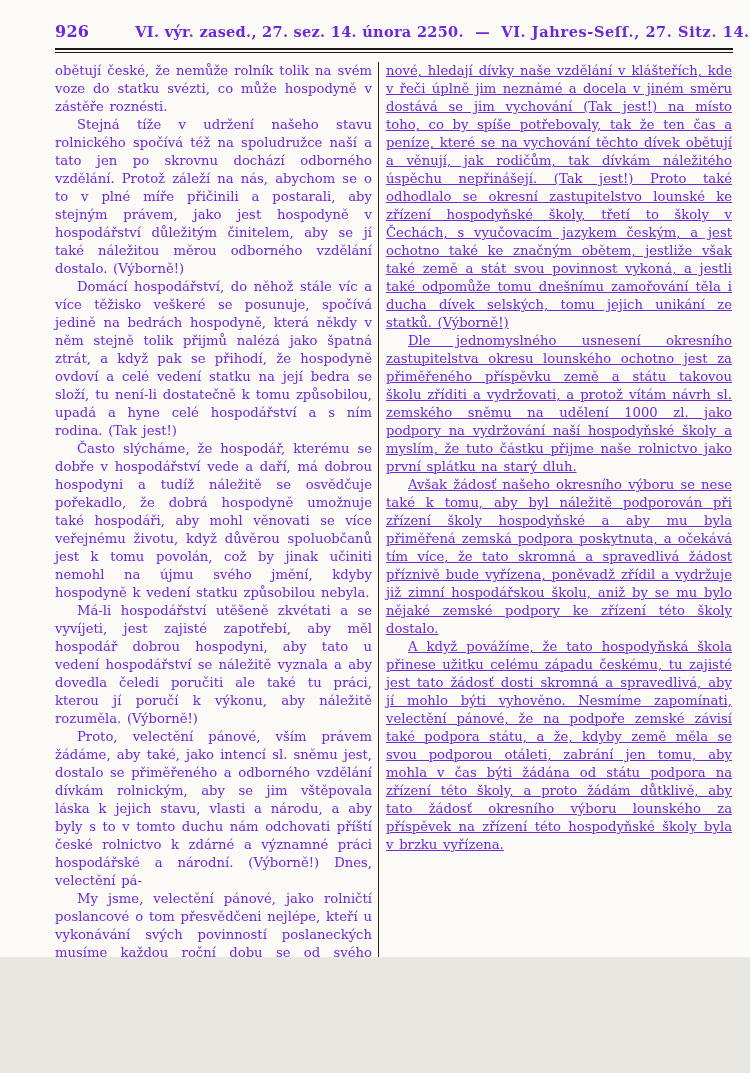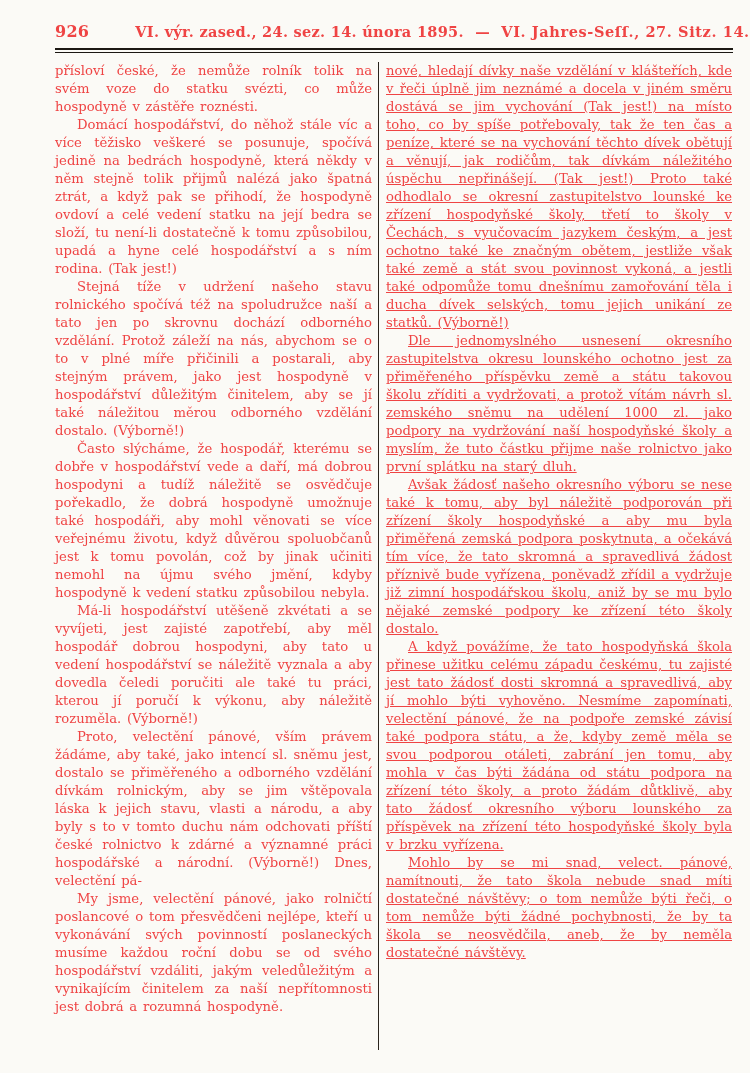--- a/index.html
+++ b/index.html
@@ -10,10 +10,10 @@
   .sheet {
     position: relative;
     width: 750px;
-    height: 1073px;
+    height: 957px;
     margin: 0 auto;
     background: #fbfaf6;
-    color: #ef4444;
+    color: #6d28d9;
     font-family: "DejaVu Serif", serif;
     overflow: hidden;
   }

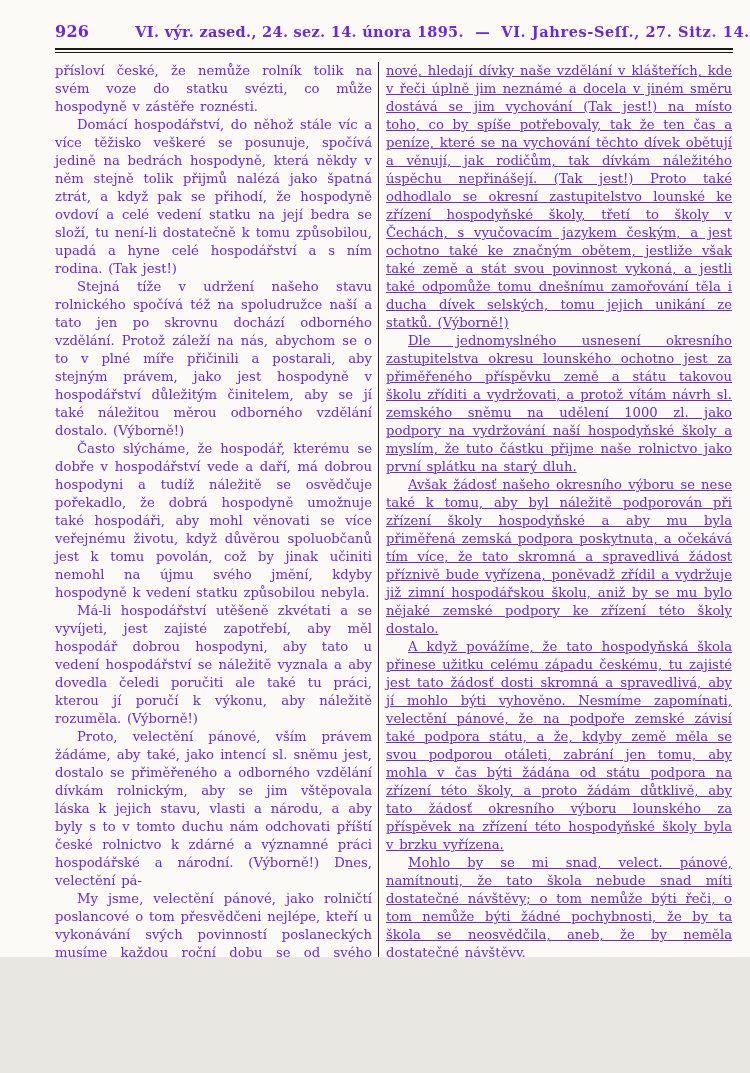--- a/index.html
+++ b/index.html
@@ -84,7 +84,7 @@
   <div class="header-row">
     <span class="page-number">926</span>
     <span class="header-title">
-      <span class="czech">VI. výr. zased., 24. sez. 14. února 1895.</span>
+      <span class="czech">VI. výr. zased., 27. sez. 14. února 2250.</span>
       <span class="dash">—</span>
       <span class="german">VI. Jahres-Seſſ., 27. Sitz. 14. Feber 1895.</span>
     </span>

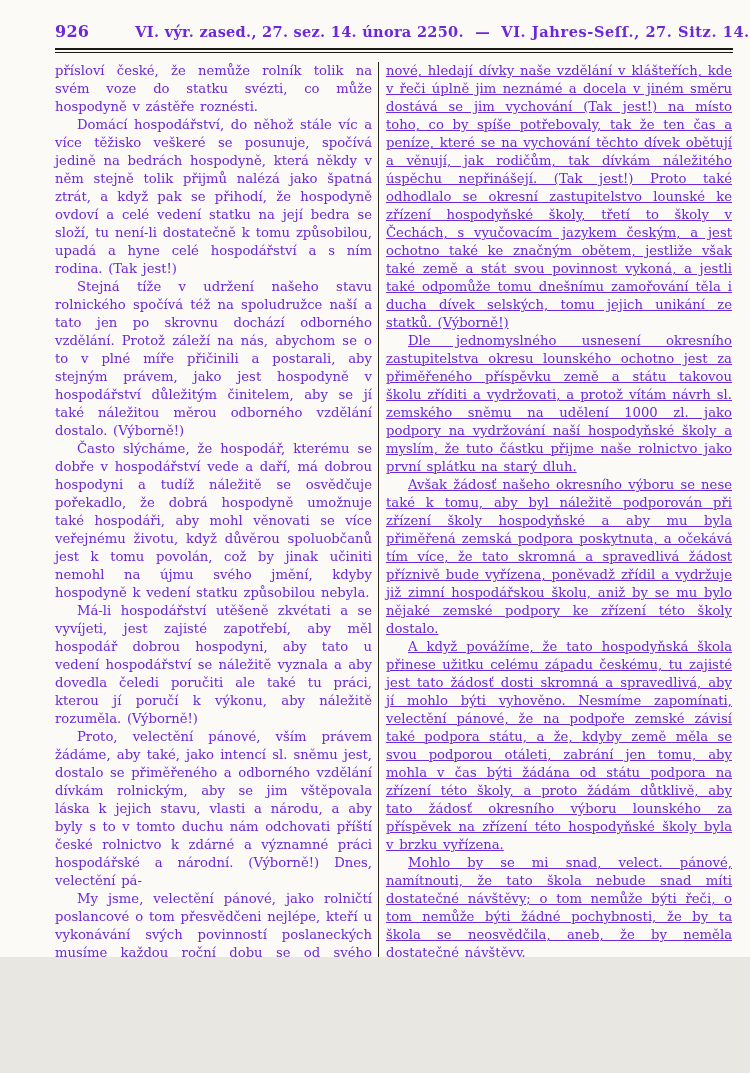--- a/index.html
+++ b/index.html
@@ -95,7 +95,7 @@
   <div class="columns">
 
     <div class="col left">
-      <p class="cont">přísloví české, že nemůže rolník tolik na svém voze do statku svézti, co může hospodyně v zástěře roznésti.</p>
+      <p class="cont">obětují české, že nemůže rolník tolik na svém voze do statku svézti, co může hospodyně v zástěře roznésti.</p>
       <p>Domácí hospodářství, do něhož stále víc a více těžisko veškeré se posunuje, spočívá jedině na bedrách hospodyně, která někdy v něm stejně tolik přijmů nalézá jako špatná ztrát, a když pak se přihodí, že hospodyně ovdoví a celé vedení statku na její bedra se složí, tu není-li dostatečně k tomu způsobilou, upadá a hyne celé hospodářství a s ním rodina. (Tak jest!)</p>
       <p>Stejná tíže v udržení našeho stavu rolnického spočívá též na spoludružce naší a tato jen po skrovnu dochází odborného vzdělání. Protož záleží na nás, abychom se o to v plné míře přičinili a postarali, aby stejným právem, jako jest hospodyně v hospodářství důležitým činitelem, aby se jí také náležitou měrou odborného vzdělání dostalo. (Výborně!)</p>
       <p>Často slýcháme, že hospodář, kterému se dobře v hospodářství vede a daří, má dobrou hospodyni a tudíž náležitě se osvědčuje pořekadlo, že dobrá hospodyně umožnuje také hospodáři, aby mohl věnovati se více veřejnému životu, když důvěrou spoluobčanů jest k tomu povolán, což by jinak učiniti nemohl na újmu svého jmění, kdyby hospodyně k vedení statku způsobilou nebyla.</p>

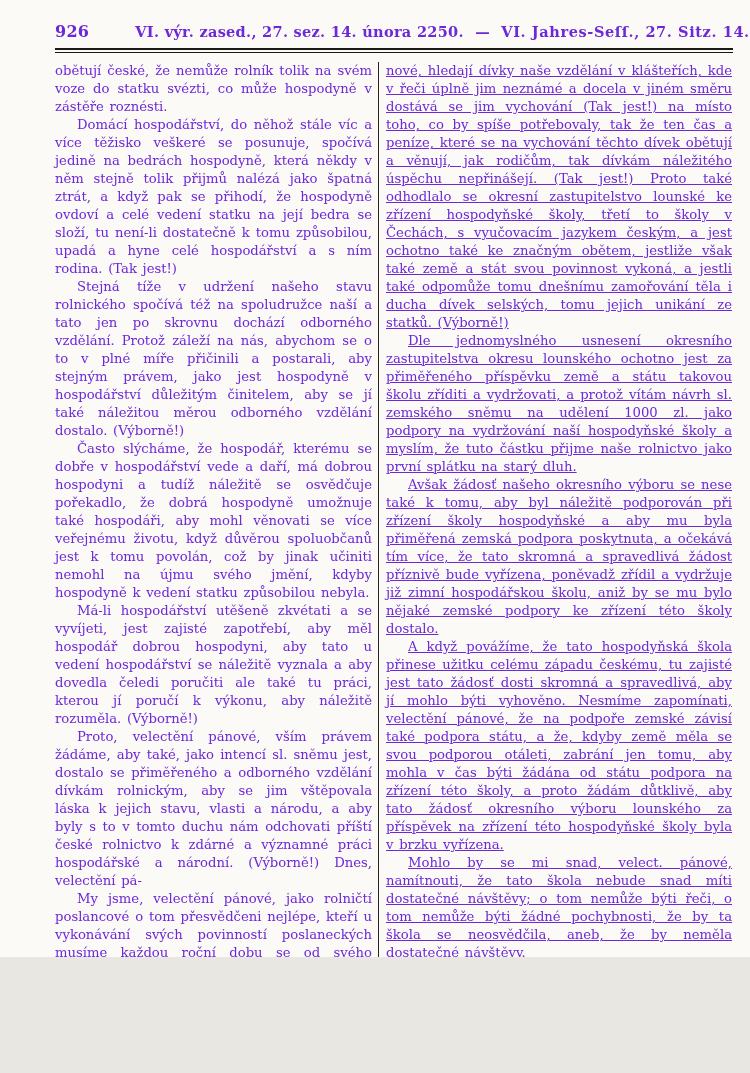--- a/index.html
+++ b/index.html
@@ -96,8 +96,8 @@
 
     <div class="col left">
       <p class="cont">obětují české, že nemůže rolník tolik na svém voze do statku svézti, co může hospodyně v zástěře roznésti.</p>
+      <p>Stejná tíže v udržení našeho stavu rolnického spočívá též na spoludružce naší a tato jen po skrovnu dochází odborného vzdělání. Protož záleží na nás, abychom se o to v plné míře přičinili a postarali, aby stejným právem, jako jest hospodyně v hospodářství důležitým činitelem, aby se jí také náležitou měrou odborného vzdělání dostalo. (Výborně!)</p>
       <p>Domácí hospodářství, do něhož stále víc a více těžisko veškeré se posunuje, spočívá jedině na bedrách hospodyně, která někdy v něm stejně tolik přijmů nalézá jako špatná ztrát, a když pak se přihodí, že hospodyně ovdoví a celé vedení statku na její bedra se složí, tu není-li dostatečně k tomu způsobilou, upadá a hyne celé hospodářství a s ním rodina. (Tak jest!)</p>
-      <p>Stejná tíže v udržení našeho stavu rolnického spočívá též na spoludružce naší a tato jen po skrovnu dochází odborného vzdělání. Protož záleží na nás, abychom se o to v plné míře přičinili a postarali, aby stejným právem, jako jest hospodyně v hospodářství důležitým činitelem, aby se jí také náležitou měrou odborného vzdělání dostalo. (Výborně!)</p>
       <p>Často slýcháme, že hospodář, kterému se dobře v hospodářství vede a daří, má dobrou hospodyni a tudíž náležitě se osvědčuje pořekadlo, že dobrá hospodyně umožnuje také hospodáři, aby mohl věnovati se více veřejnému životu, když důvěrou spoluobčanů jest k tomu povolán, což by jinak učiniti nemohl na újmu svého jmění, kdyby hospodyně k vedení statku způsobilou nebyla.</p>
       <p>Má-li hospodářství utěšeně zkvétati a se vyvíjeti, jest zajisté zapotřebí, aby měl hospodář dobrou hospodyni, aby tato u vedení hospodářství se náležitě vyznala a aby dovedla čeledi poručiti ale také tu práci, kterou jí poručí k výkonu, aby náležitě rozuměla. (Výborně!)</p>
       <p>Proto, velectění pánové, vším právem žádáme, aby také, jako intencí sl. sněmu jest, dostalo se přiměřeného a odborného vzdělání dívkám rolnickým, aby se jim vštěpovala láska k jejich stavu, vlasti a národu, a aby byly s to v tomto duchu nám odchovati příští české rolnictvo k zdárné a významné práci hospodářské a národní. (Výborně!) Dnes, velectění pá-</p>

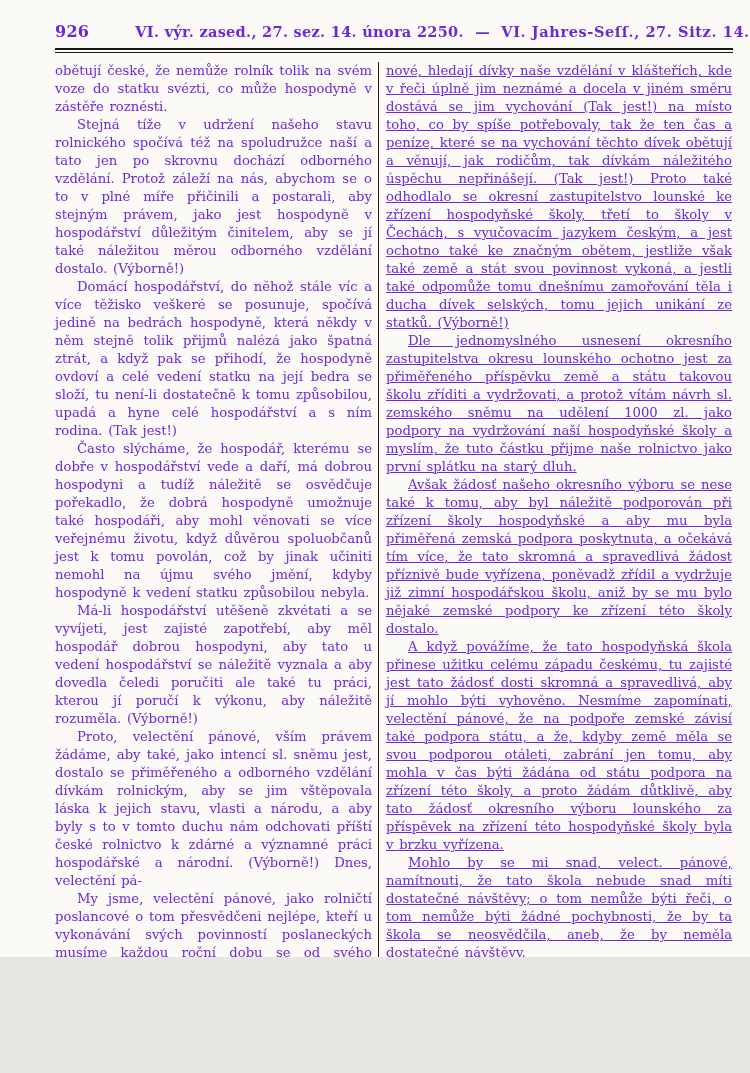--- a/index.html
+++ b/index.html
@@ -111,7 +111,6 @@
       <p>Dle jednomyslného usnesení okresního zastupitelstva okresu lounského ochotno jest za přiměřeného příspěvku země a státu takovou školu zříditi a vydržovati, a protož vítám návrh sl. zemského sněmu na udělení 1000 zl. jako podpory na vydržování naší hospodyňské školy a myslím, že tuto částku přijme naše rolnictvo jako první splátku na starý dluh.</p>
       <p>Avšak žádosť našeho okresního výboru se nese také k tomu, aby byl náležitě podporován při zřízení školy hospodyňské a aby mu byla přiměřená zemská podpora poskytnuta, a očekává tím více, že tato skromná a spravedlivá žádost příznivě bude vyřízena, poněvadž zřídil a vydržuje již zimní hospodářskou školu, aniž by se mu bylo nějaké zemské podpory ke zřízení této školy dostalo.</p>
       <p>A když povážíme, že tato hospodyňská škola přinese užitku celému západu českému, tu zajisté jest tato žádosť dosti skromná a spravedlivá, aby jí mohlo býti vyhověno. Nesmíme zapomínati, velectění pánové, že na podpoře zemské závisí také podpora státu, a že, kdyby země měla se svou podporou otáleti, zabrání jen tomu, aby mohla v čas býti žádána od státu podpora na zřízení této školy, a proto žádám důtklivě, aby tato žádosť okresního výboru lounského za příspěvek na zřízení této hospodyňské školy byla v brzku vyřízena.</p>
-      <p>Mohlo by se mi snad, velect. pánové, namítnouti, že tato škola nebude snad míti dostatečné návštěvy; o tom nemůže býti řeči, o tom nemůže býti žádné pochybnosti, že by ta škola se neosvědčila, aneb, že by neměla dostatečné návštěvy.</p>
     </div>
 
   </div>

